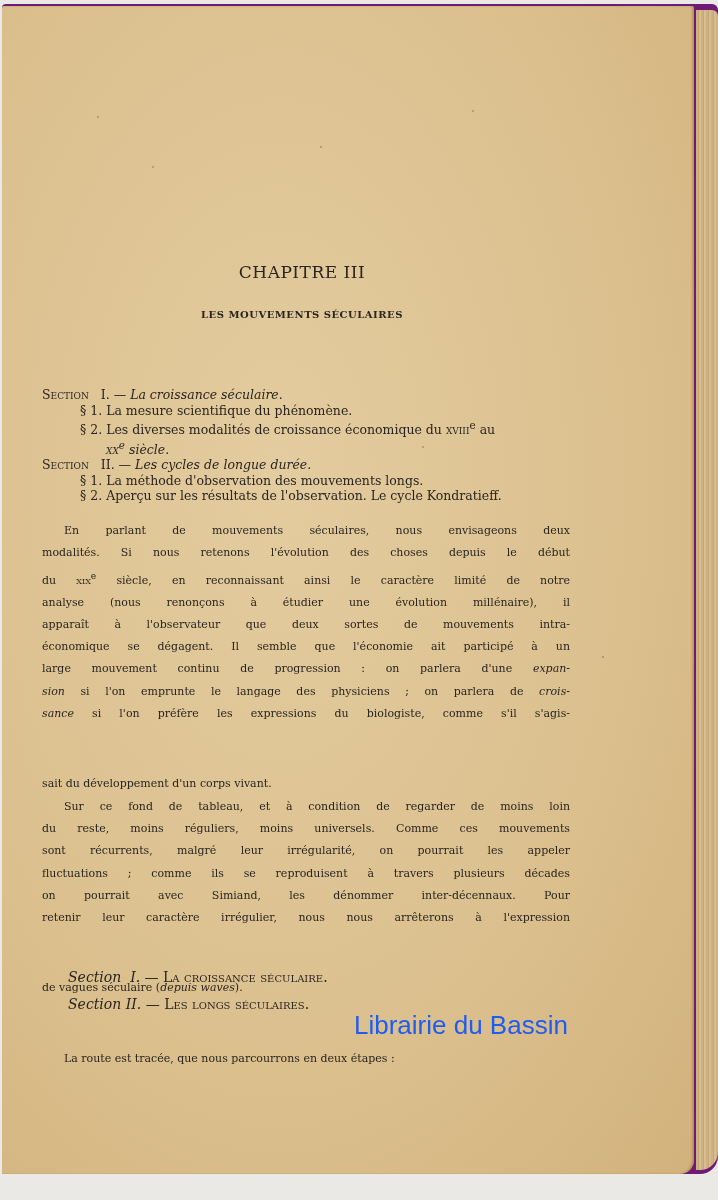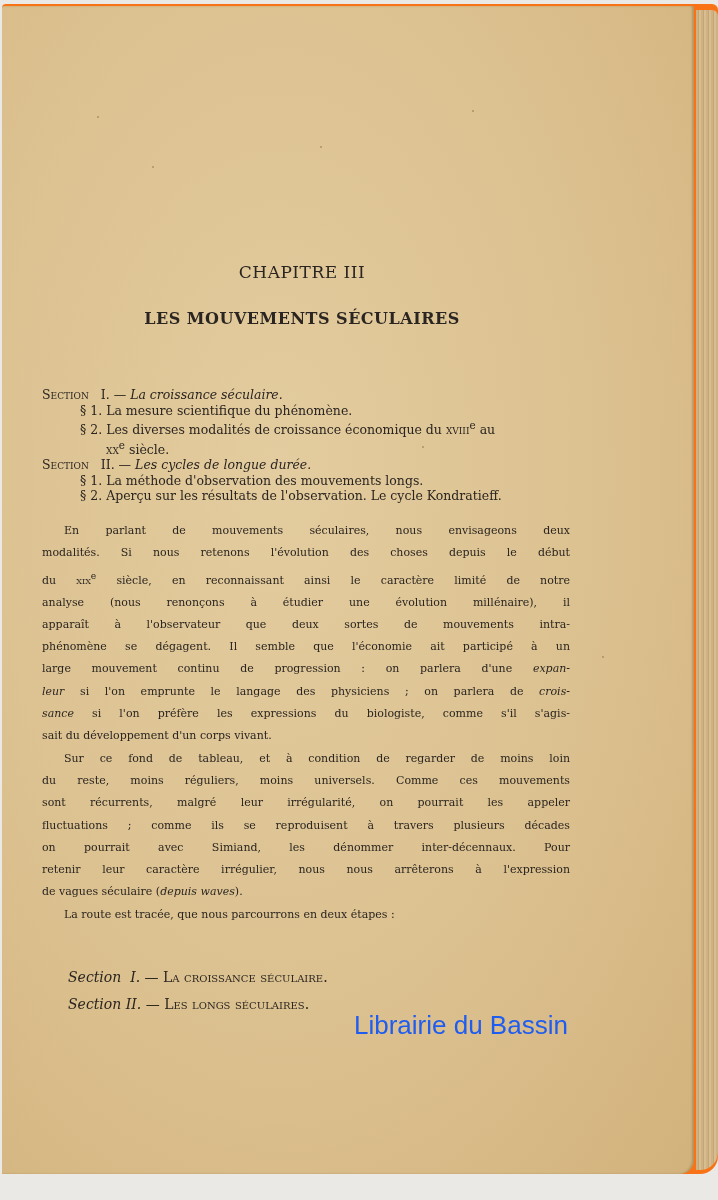--- a/index.html
+++ b/index.html
@@ -10,7 +10,7 @@
   }
   .page-stack {
     position: absolute; left: 2px; top: 4px; width: 716px; height: 1170px;
-    background: #f97316;
+    background: #701a75;
     border-radius: 4px 6px 18px 4px;
   }
   .page-edges {

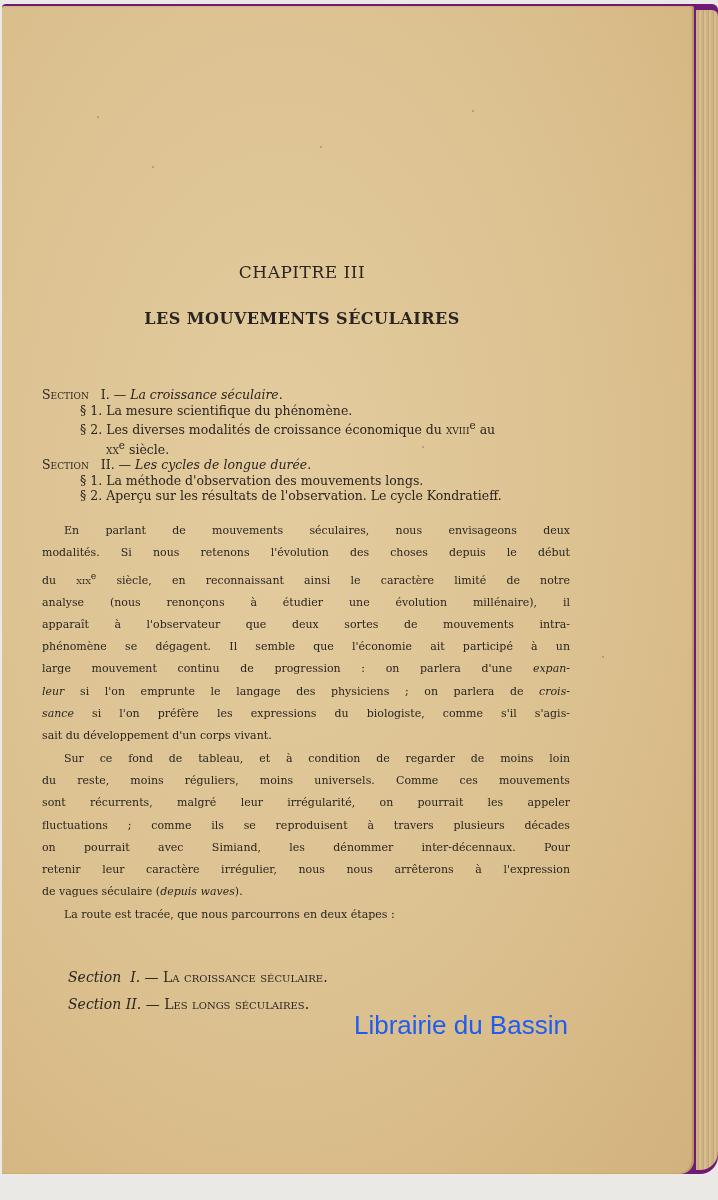--- a/index.html
+++ b/index.html
@@ -31,7 +31,7 @@
     left: 0; width: 600px; top: 256px; text-align: center; font-size: 17px; letter-spacing: 0.5px;
   }
   .chapter-subtitle {
-    left: 0; width: 600px; top: 303px; text-align: center; font-size: 16px; font-weight: bold; letter-spacing: 0.5px;
+    left: 0; width: 600px; top: 303px; text-align: center; font-size: 10px; font-weight: bold; letter-spacing: 0.5px;
   }
   .toc { left: 40px; top: 381px; font-size: 12.5px; line-height: 15.5px; }
   .toc .line { display: block; }

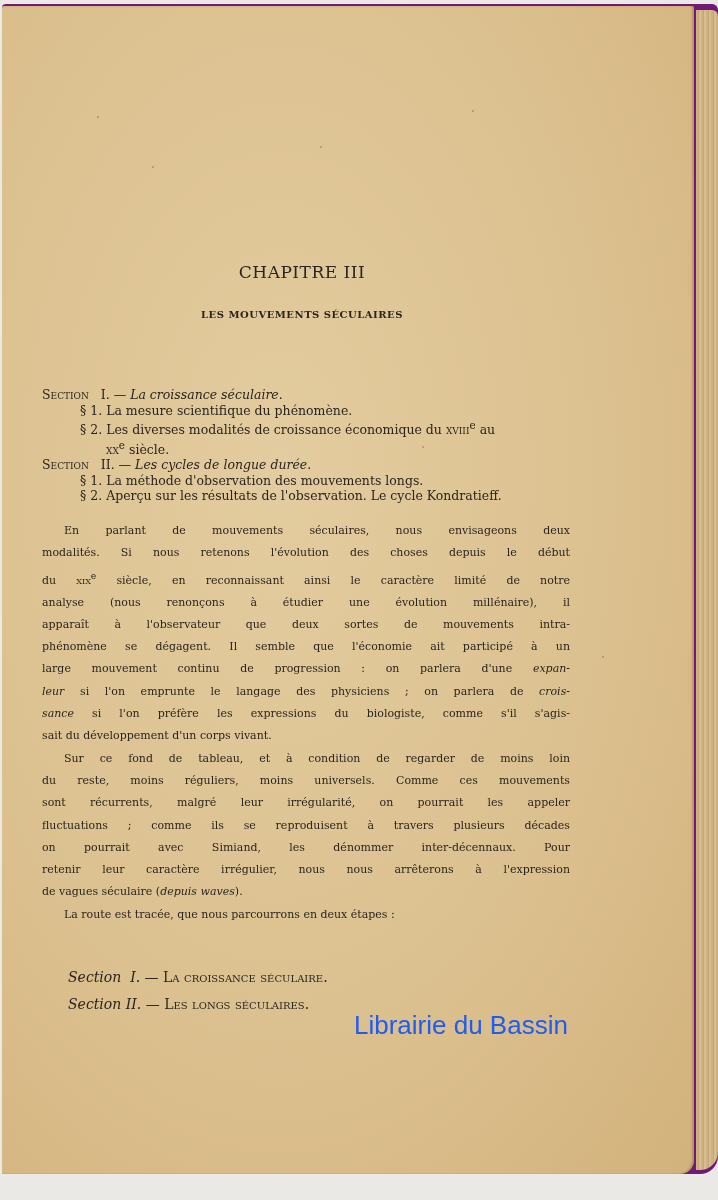--- a/index.html
+++ b/index.html
@@ -36,7 +36,7 @@
   .toc { left: 40px; top: 381px; font-size: 12.5px; line-height: 15.5px; }
   .toc .line { display: block; }
   .toc .indent { padding-left: 38px; }
-  .toc .indent2 { padding-left: 64px; }
+  .toc .indent2 { padding-left: 64px; font-style: italic; }
   .sc { font-variant: small-caps; }
   .it { font-style: italic; }
   .body-text {

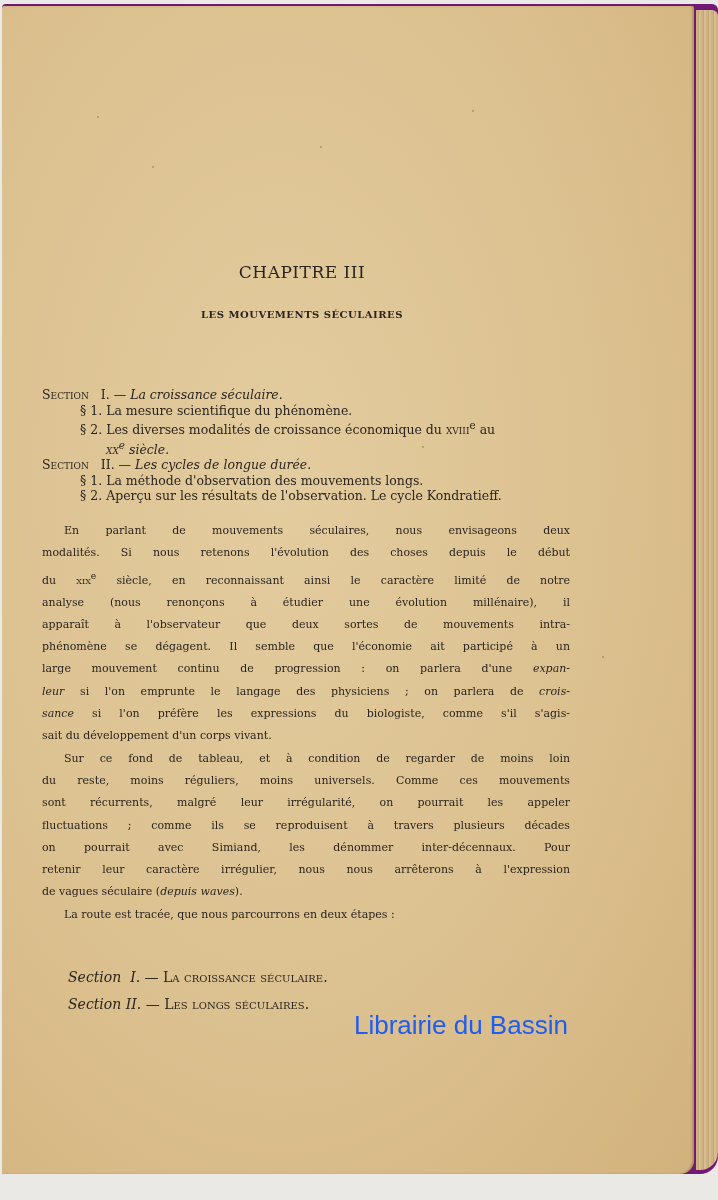--- a/index.html
+++ b/index.html
@@ -99,7 +99,7 @@
       <span class="ln"><span>du </span><span class="sc">xix</span><sup>e</sup><span> siècle, en reconnaissant ainsi le caractère limité de notre</span></span>
       <span class="ln">analyse (nous renonçons à étudier une évolution millénaire), il</span>
       <span class="ln">apparaît à l'observateur que deux sortes de mouvements intra-</span>
-      <span class="ln">phénomène se dégagent. Il semble que l'économie ait participé à un</span>
+      <span class="ln">économique se dégagent. Il semble que l'économie ait participé à un</span>
       <span class="ln"><span>large mouvement continu de progression : on parlera d'une </span><span class="it">expan-</span></span>
       <span class="ln"><span class="it">leur</span><span> si l'on emprunte le langage des physiciens ; on parlera de </span><span class="it">crois-</span></span>
       <span class="ln"><span class="it">sance</span><span> si l'on préfère les expressions du biologiste, comme s'il s'agis-</span></span>

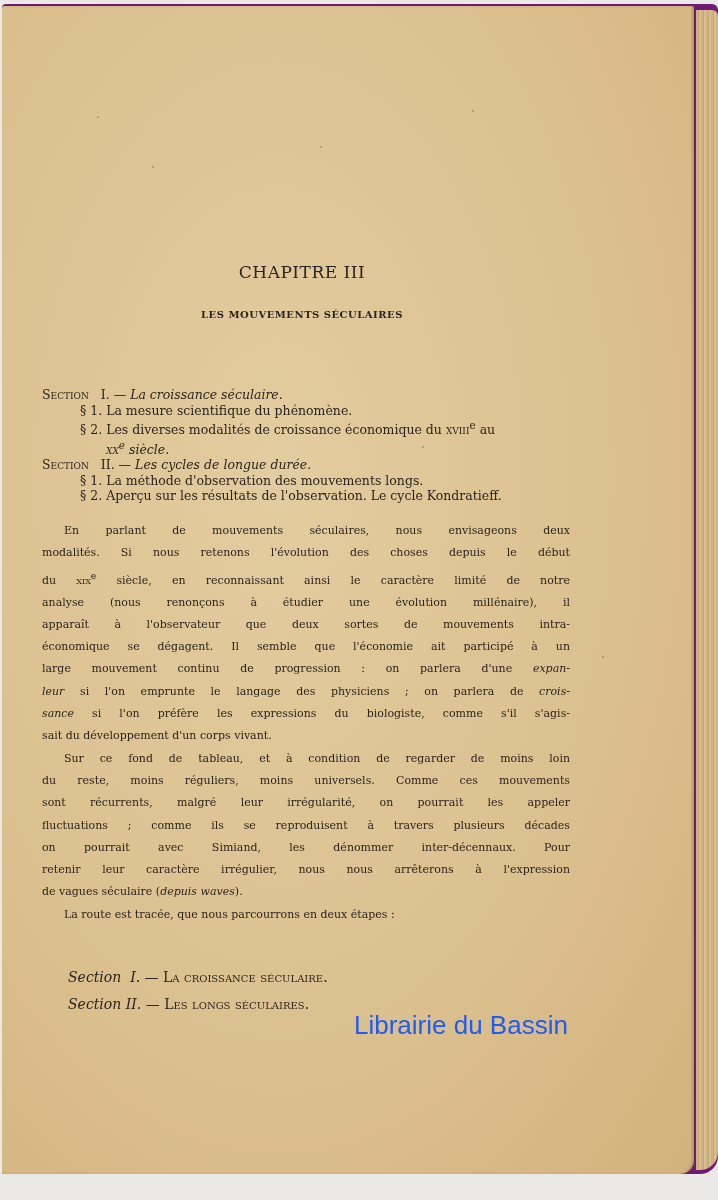--- a/index.html
+++ b/index.html
@@ -101,7 +101,7 @@
       <span class="ln">apparaît à l'observateur que deux sortes de mouvements intra-</span>
       <span class="ln">économique se dégagent. Il semble que l'économie ait participé à un</span>
       <span class="ln"><span>large mouvement continu de progression : on parlera d'une </span><span class="it">expan-</span></span>
-      <span class="ln"><span class="it">leur</span><span> si l'on emprunte le langage des physiciens ; on parlera de </span><span class="it">crois-</span></span>
+      <span class="ln"><span class="it">sion</span><span> si l'on emprunte le langage des physiciens ; on parlera de </span><span class="it">crois-</span></span>
       <span class="ln"><span class="it">sance</span><span> si l'on préfère les expressions du biologiste, comme s'il s'agis-</span></span>
       <span class="ln last">sait du développement d'un corps vivant.</span>
       <span class="ln ind">Sur ce fond de tableau, et à condition de regarder de moins loin</span>

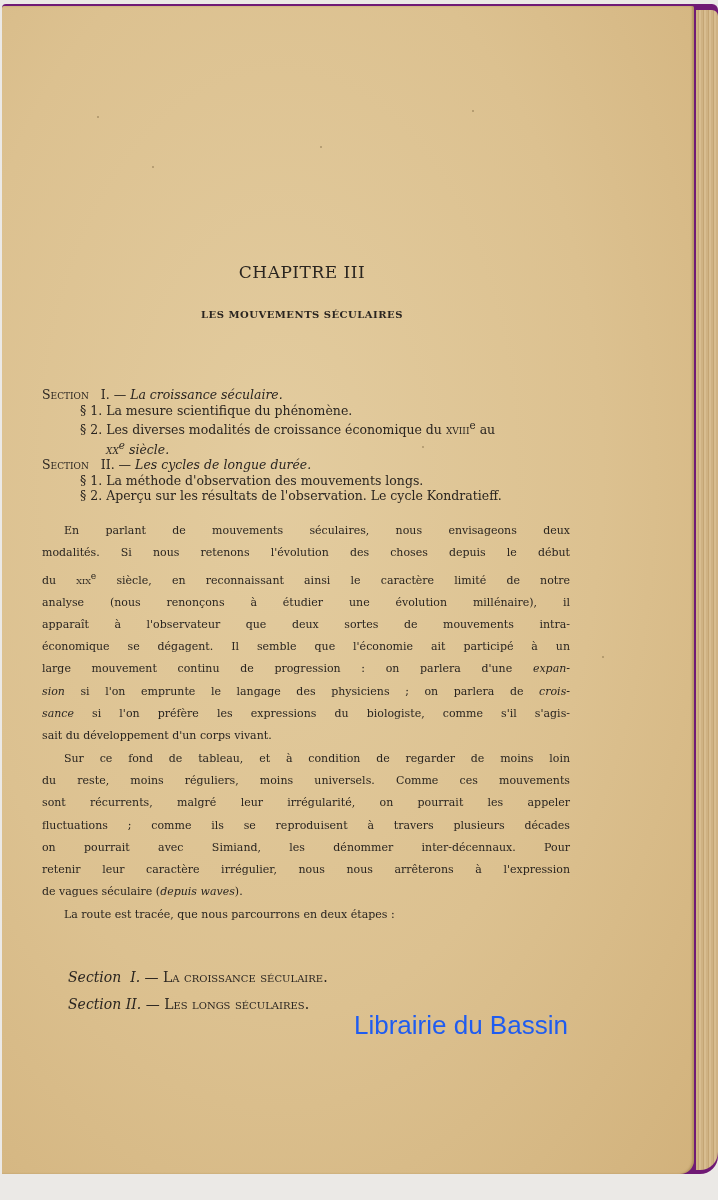--- a/index.html
+++ b/index.html
@@ -43,7 +43,7 @@
     left: 40px; top: 514px; width: 528px; font-size: 11px; line-height: 22.3px; white-space: normal;
   }
   .body-text .ln { display: block; white-space: nowrap; text-align: justify; text-align-last: justify; }
-  .body-text .ln.last { text-align-last: left; }
+  .body-text .ln.last { text-align-last: left; margin-top: 48px; }
   .body-text .ind { padding-left: 22px; }
   .outline { left: 66px; top: 958px; font-size: 14px; line-height: 27px; }
   .outline .line { display: block; }

